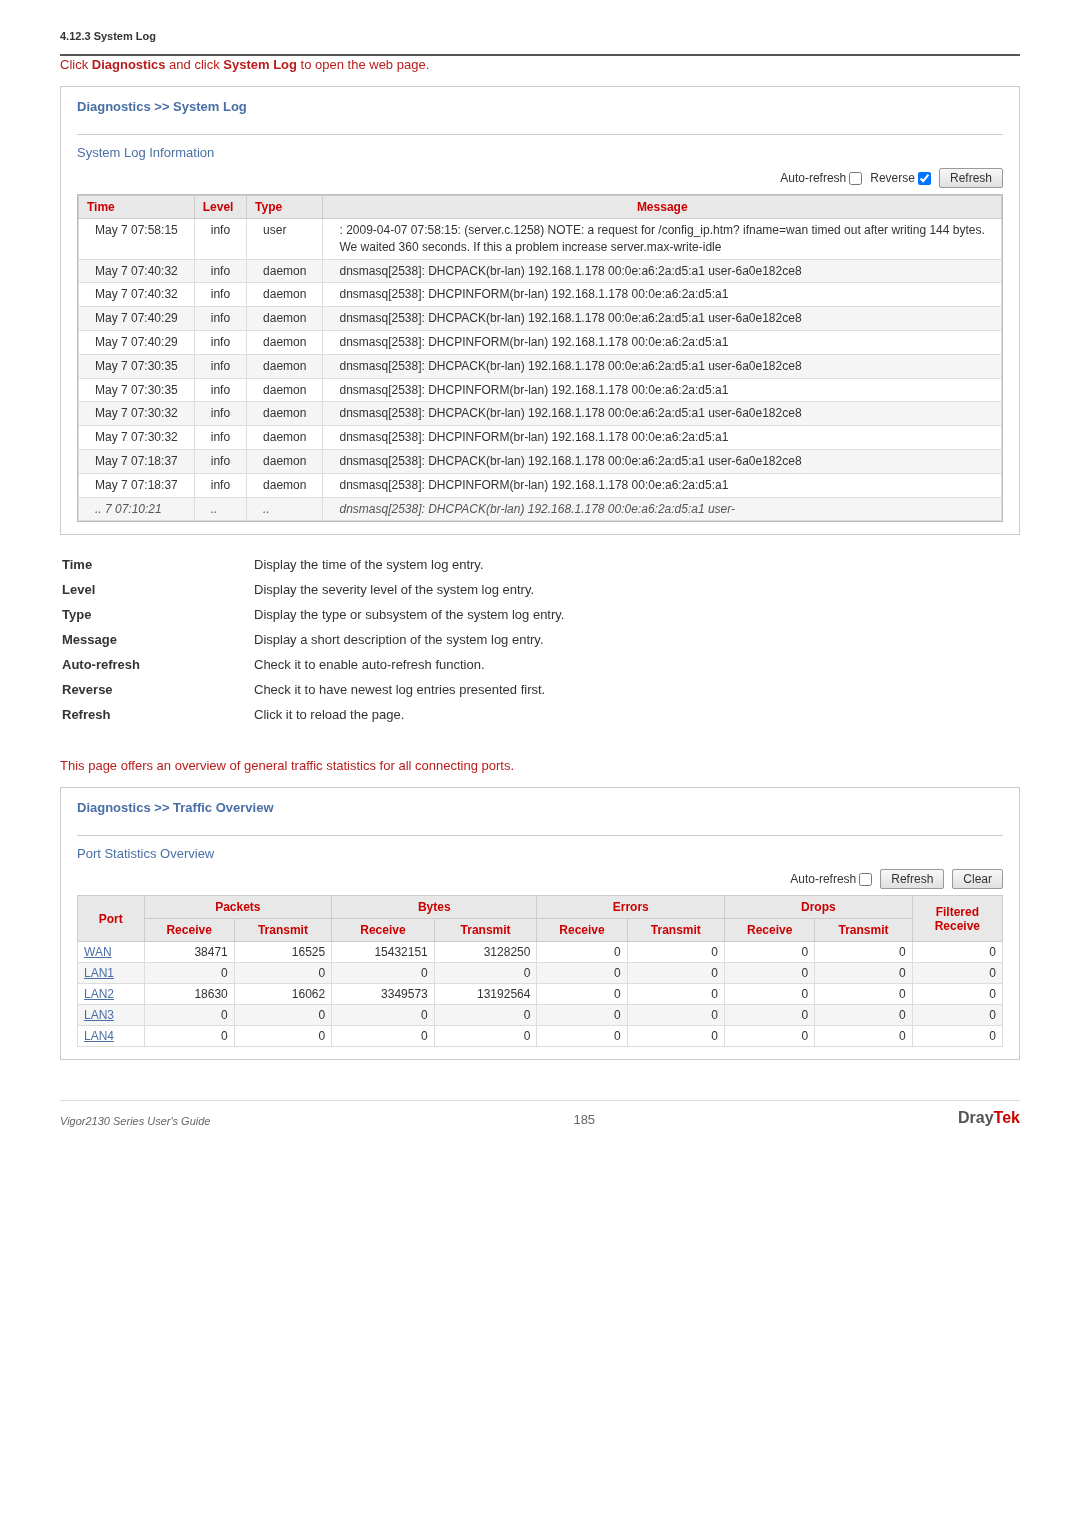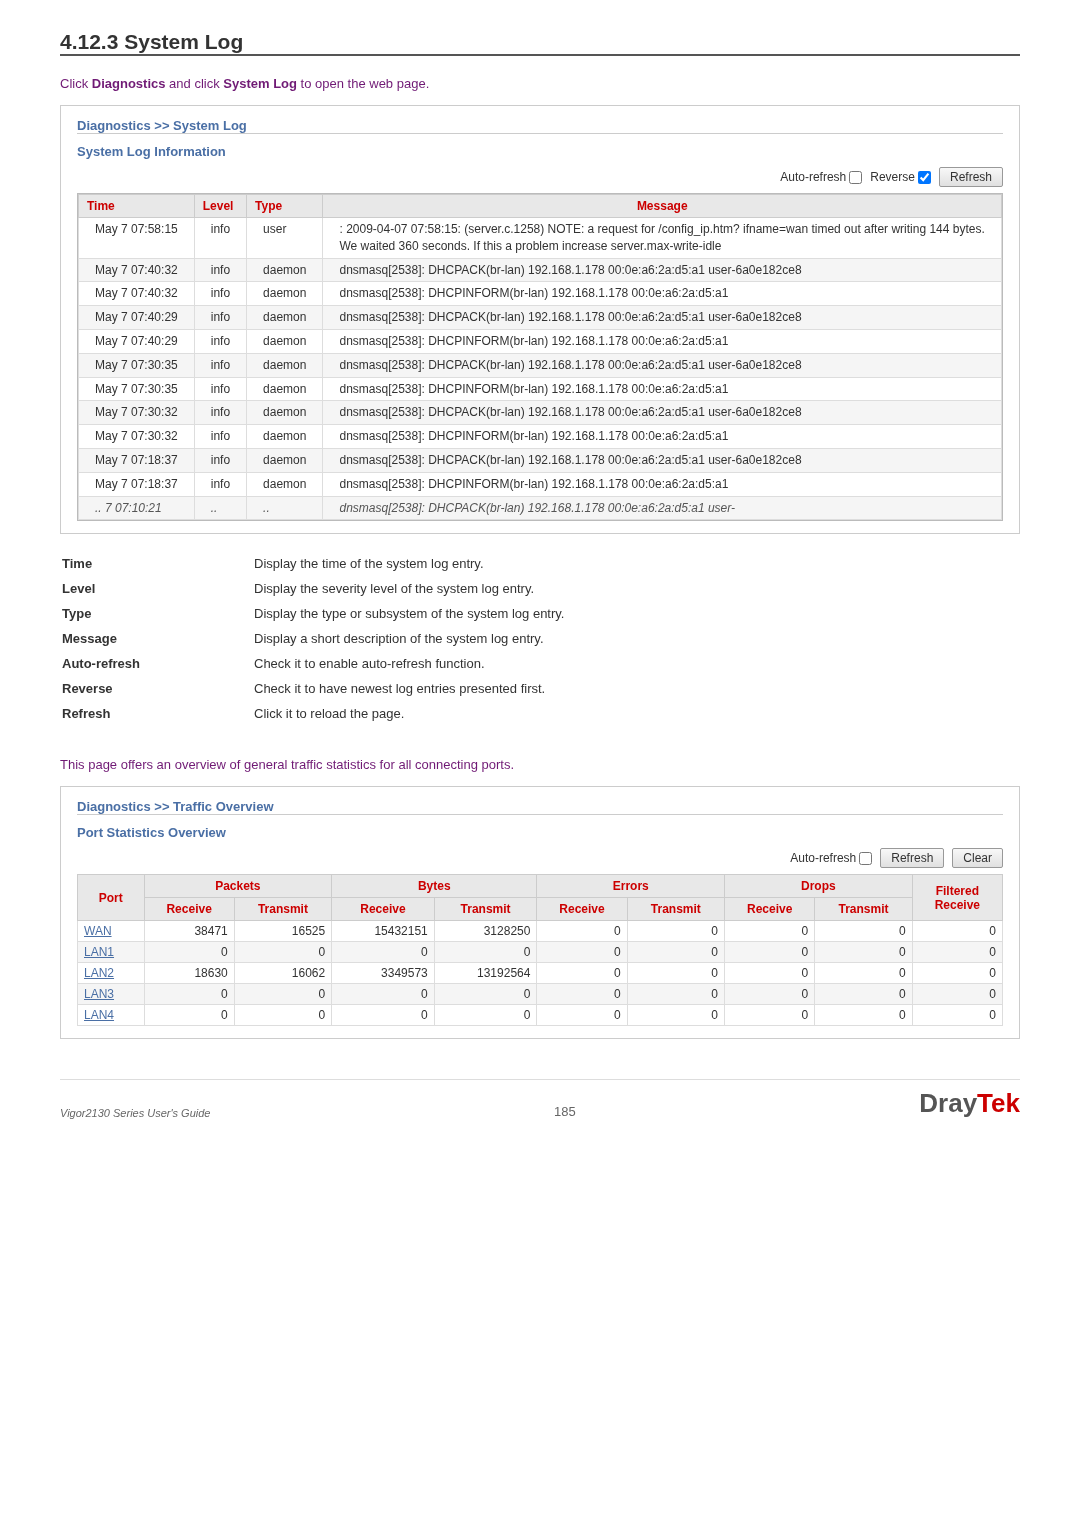--- a/index.html
+++ b/index.html
@@ -14,12 +14,12 @@
 
     
     .section-title {
-      font-size: 21px;
+      font-size: 11px;
       font-weight: bold;
       color: #333;
       border-bottom: 2px solid #555;
-      padding-bottom: 0;
-      margin-bottom: 20px;
+      padding-bottom: 12px;
+      margin-bottom: 1px;
     }
 
     .breadcrumb {

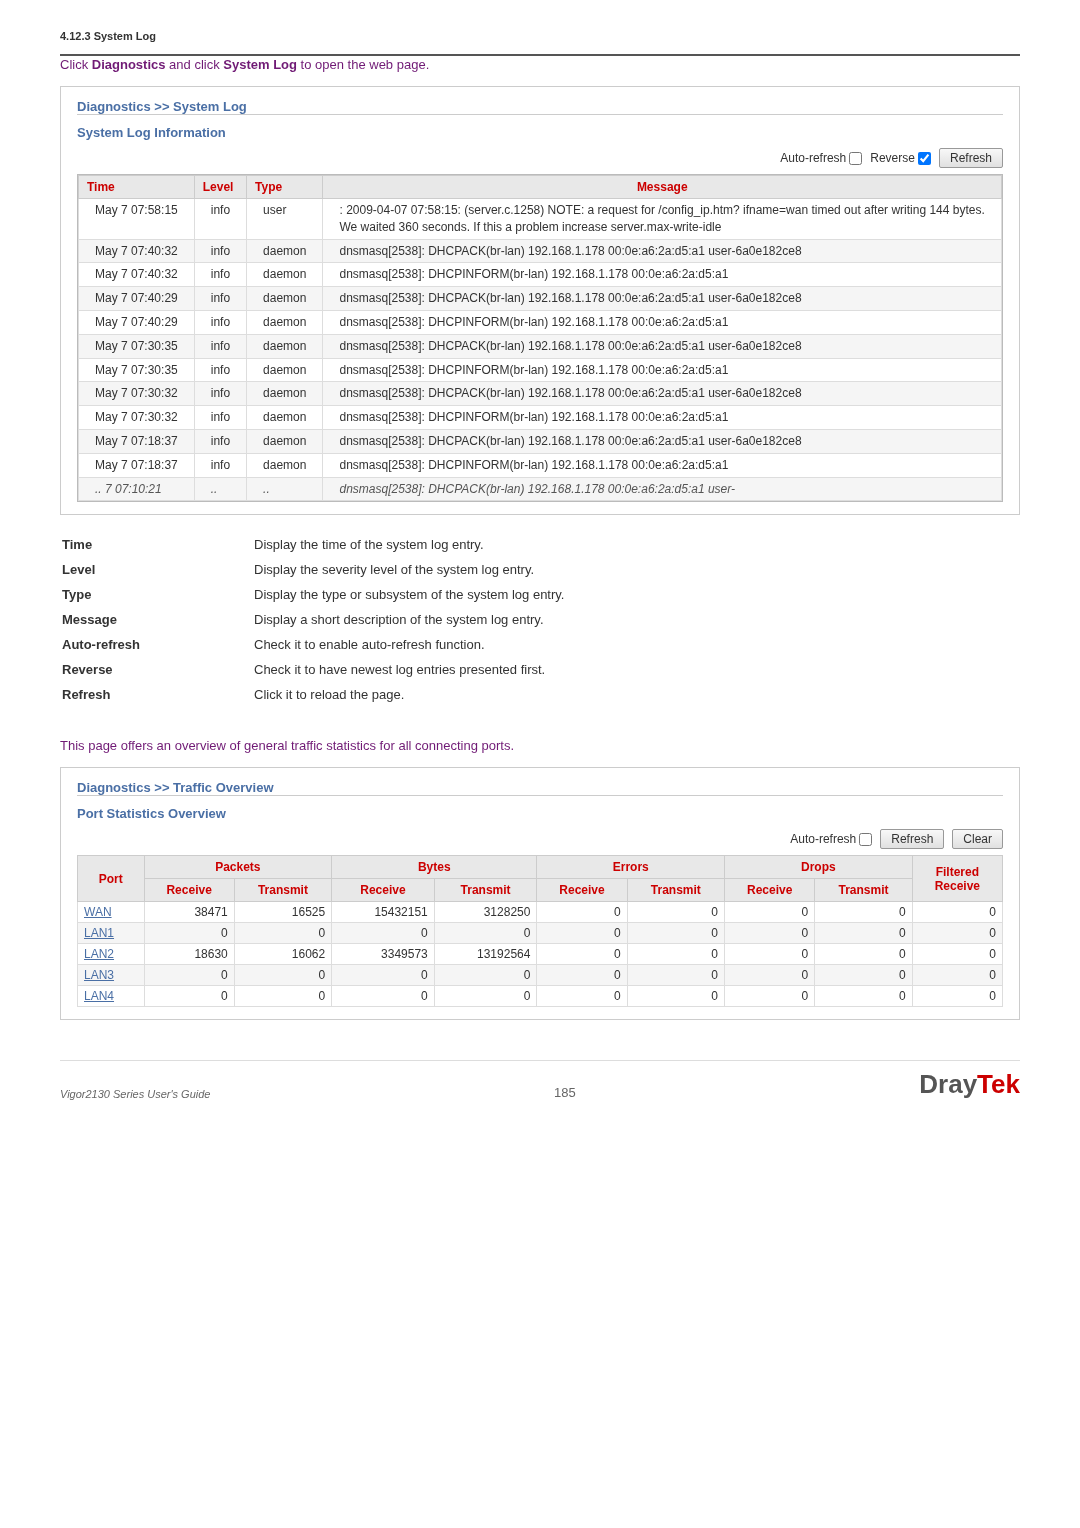--- a/index.html
+++ b/index.html
@@ -40,7 +40,7 @@
 
     .intro-text {
       font-size: 13px;
-      color: #701a75;
+      color: #b91c1c;
       margin-bottom: 14px;
     }
 

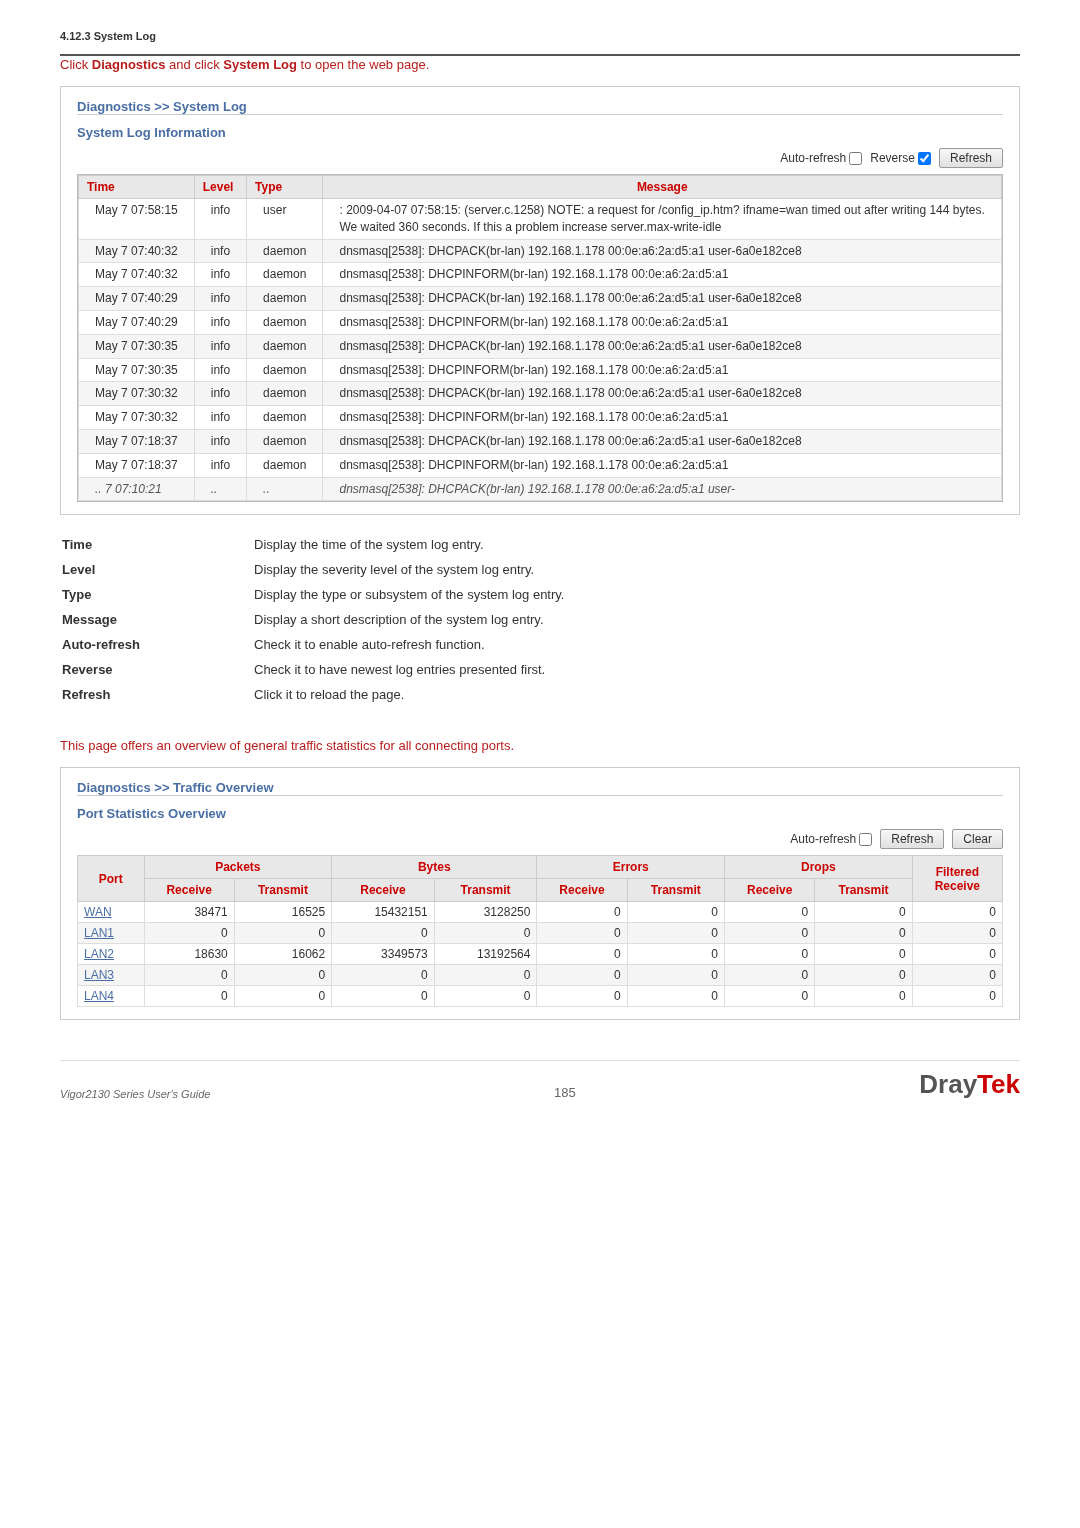--- a/index.html
+++ b/index.html
@@ -28,7 +28,7 @@
       font-weight: bold;
       margin-bottom: 4px;
       border-bottom: 1px solid #ccc;
-      padding-bottom: 0;
+      padding-bottom: 20px;
     }
 
     .sub-section-title {

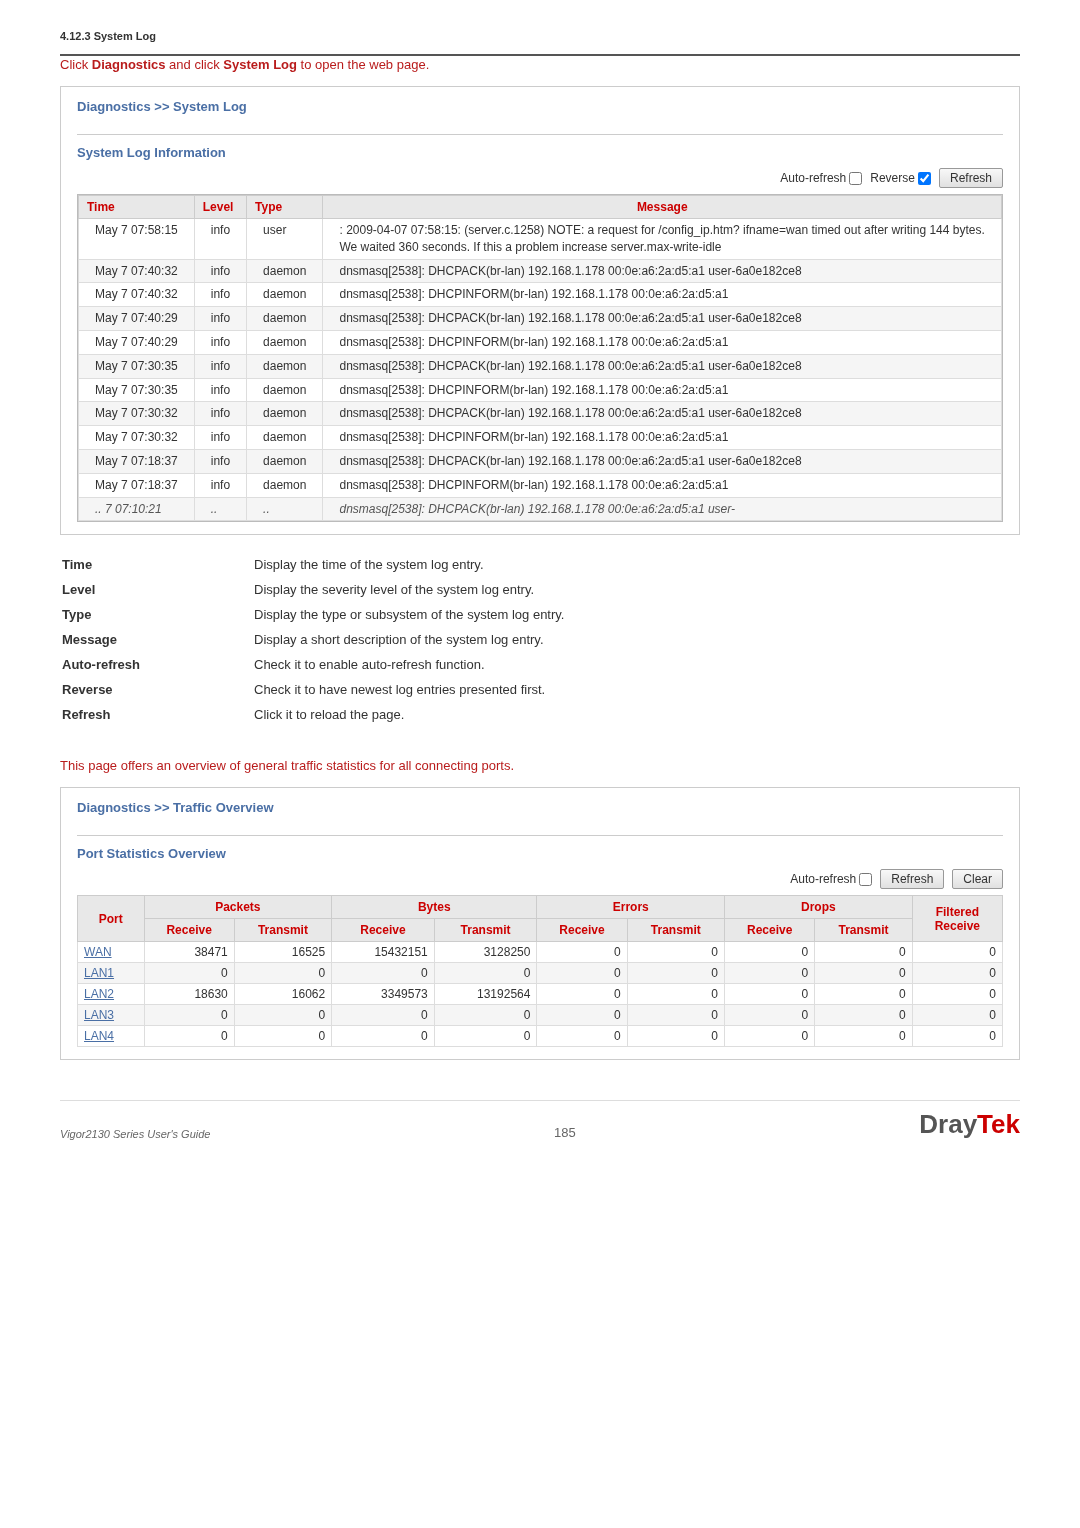--- a/index.html
+++ b/index.html
@@ -34,7 +34,7 @@
     .sub-section-title {
       color: #4a6fa5;
       font-size: 13px;
-      font-weight: bold;
+      font-weight: normal;
       margin: 10px 0 8px 0;
     }
 

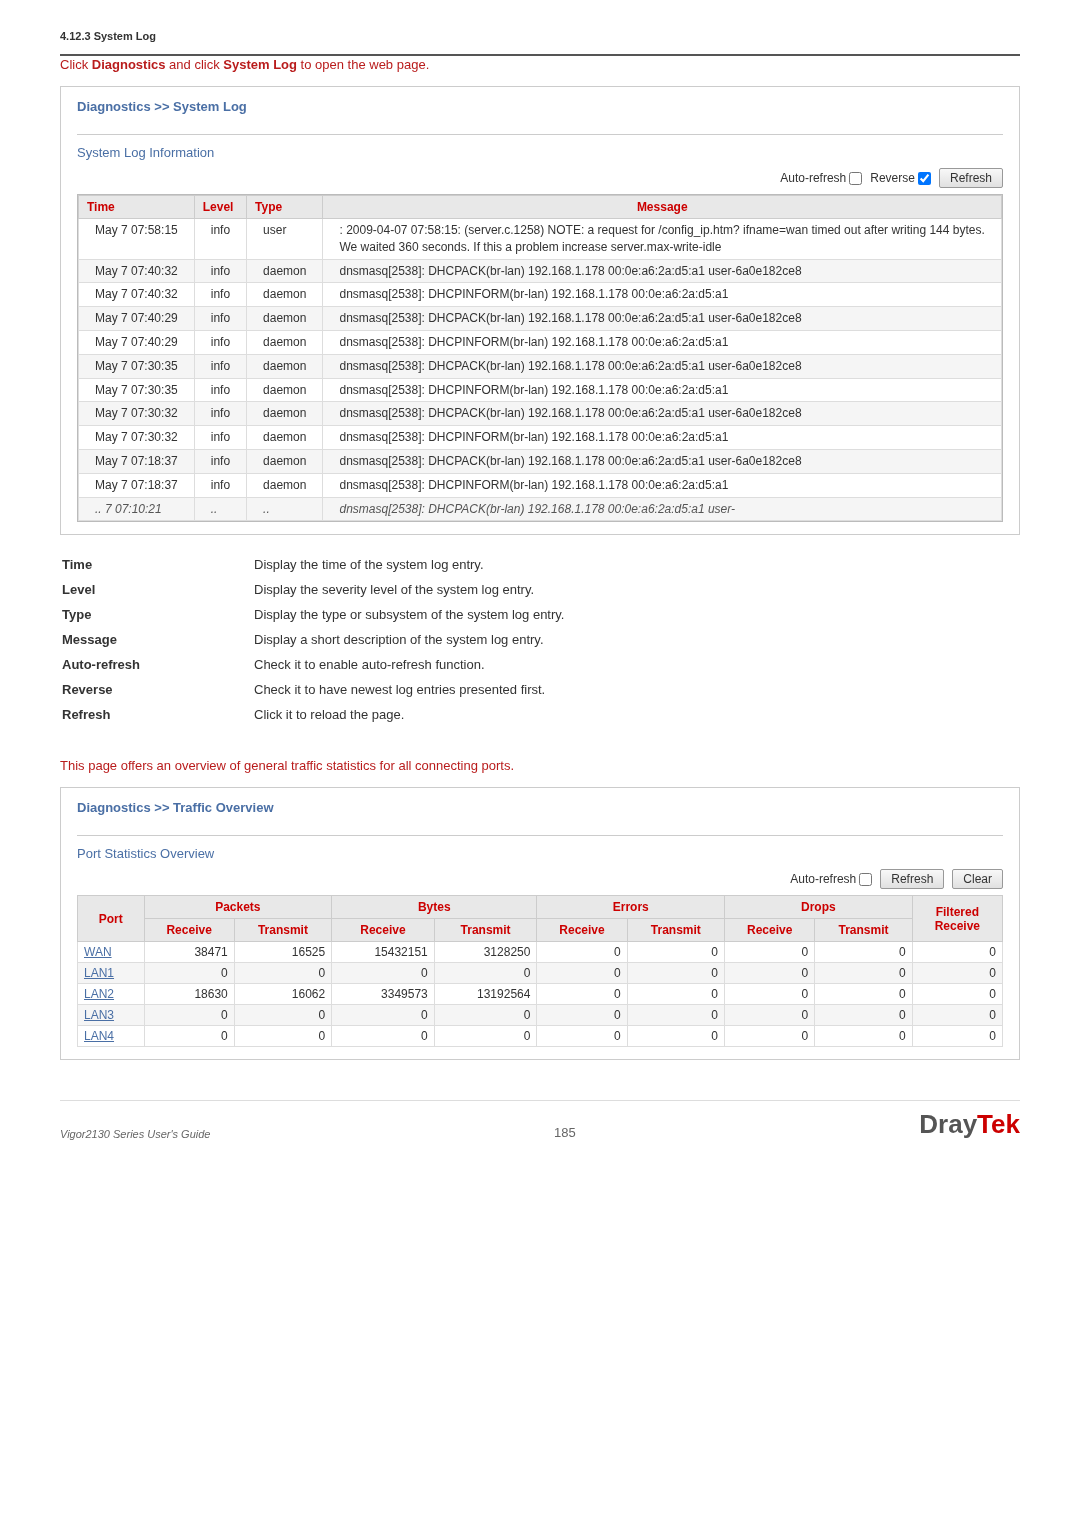--- a/index.html
+++ b/index.html
@@ -167,7 +167,7 @@
       color: #666;
     }
     .brand-logo {
-      font-size: 26px;
+      font-size: 16px;
       font-weight: bold;
     }
     .brand-dray { color: #555; }

